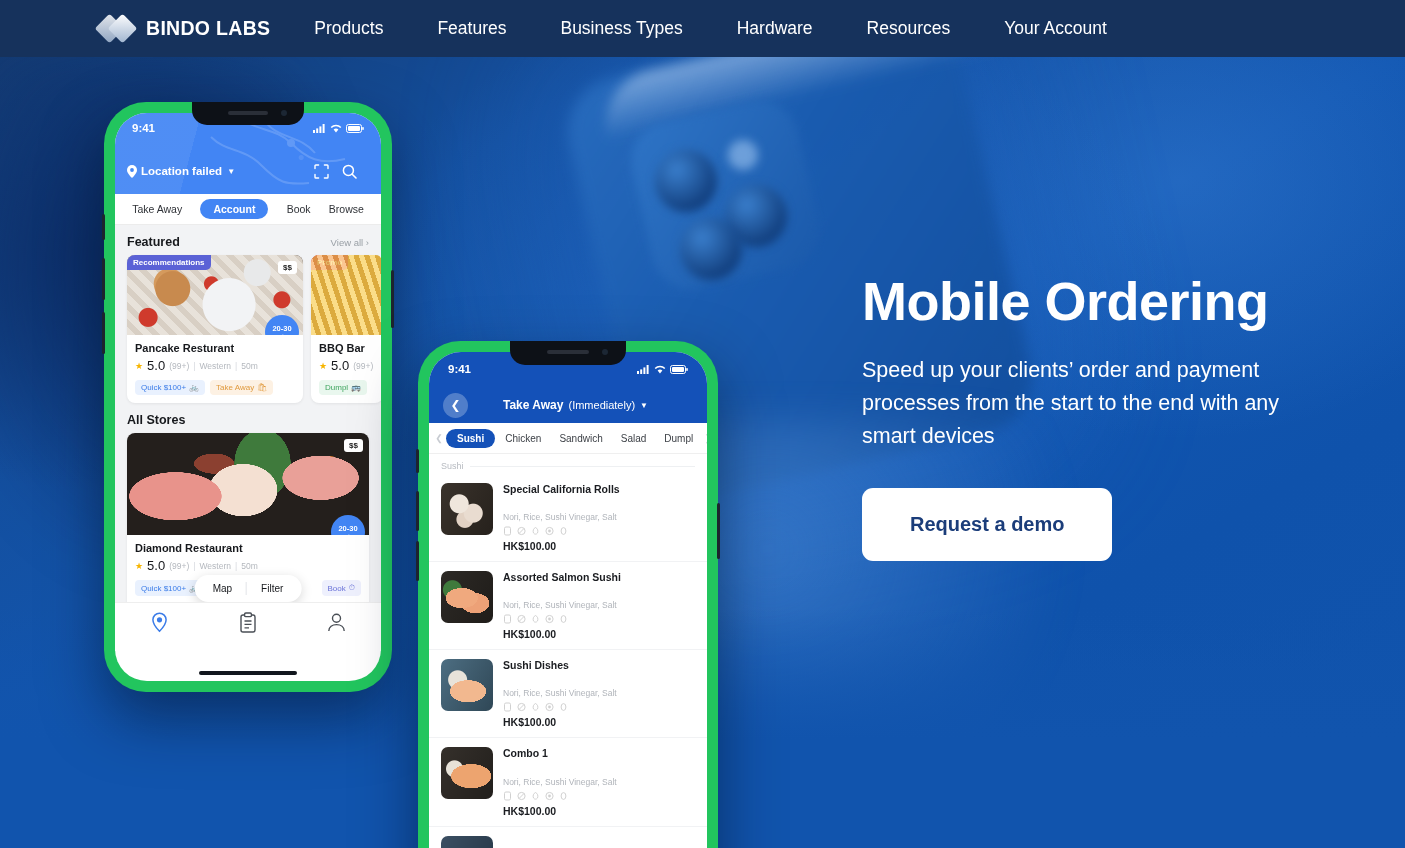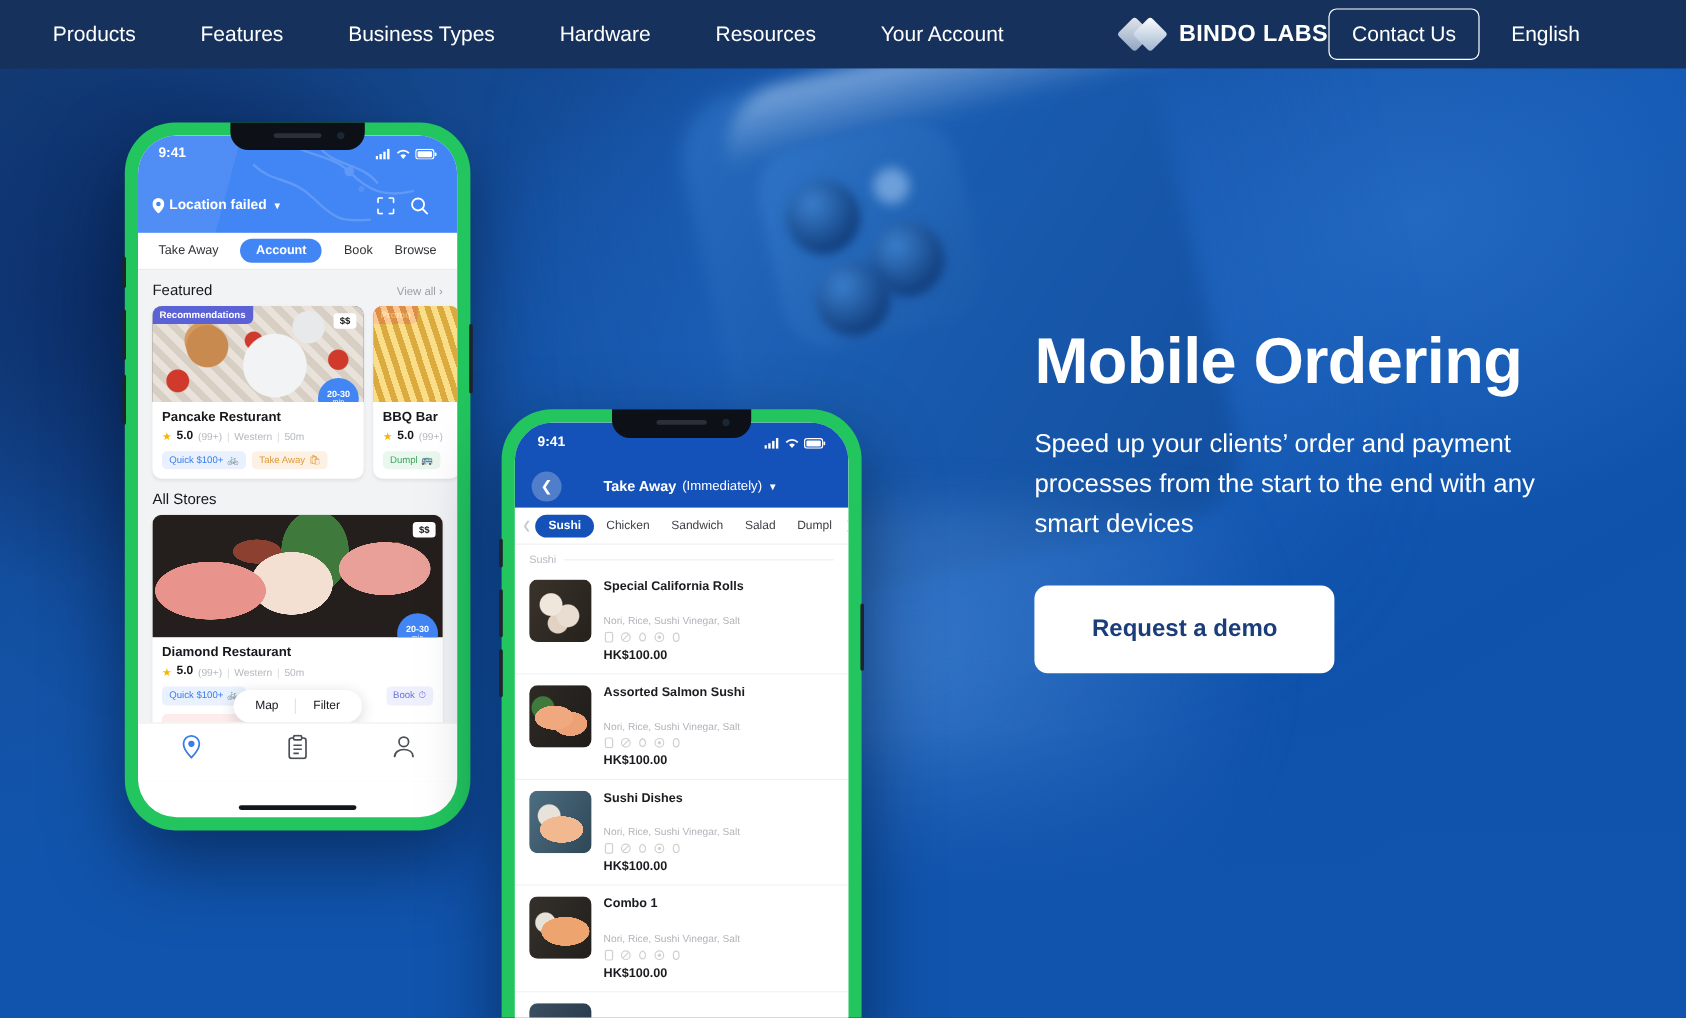--- a/index.html
+++ b/index.html
@@ -400,6 +400,13 @@
 </div>
 
 <nav id="navbar">
+  <div id="brand">
+    <span id="logo-mark">
+      <span class="dia a"></span>
+        <span class="dia b"></span>
+    </span>
+    <span id="brand-name">BINDO LABS</span>
+  </div>
   <div id="nav-links">
     <a class="nav-link">Products</a>
     <a class="nav-link">Features</a>
@@ -407,13 +414,6 @@
     <a class="nav-link">Hardware</a>
     <a class="nav-link">Resources</a>
     <a class="nav-link">Your Account</a>
-  </div>
-  <div id="brand">
-    <span id="logo-mark">
-      <span class="dia a"></span>
-        <span class="dia b"></span>
-    </span>
-    <span id="brand-name">BINDO LABS</span>
   </div>
   <div id="nav-right">
     <div id="contact-btn">Contact Us</div>

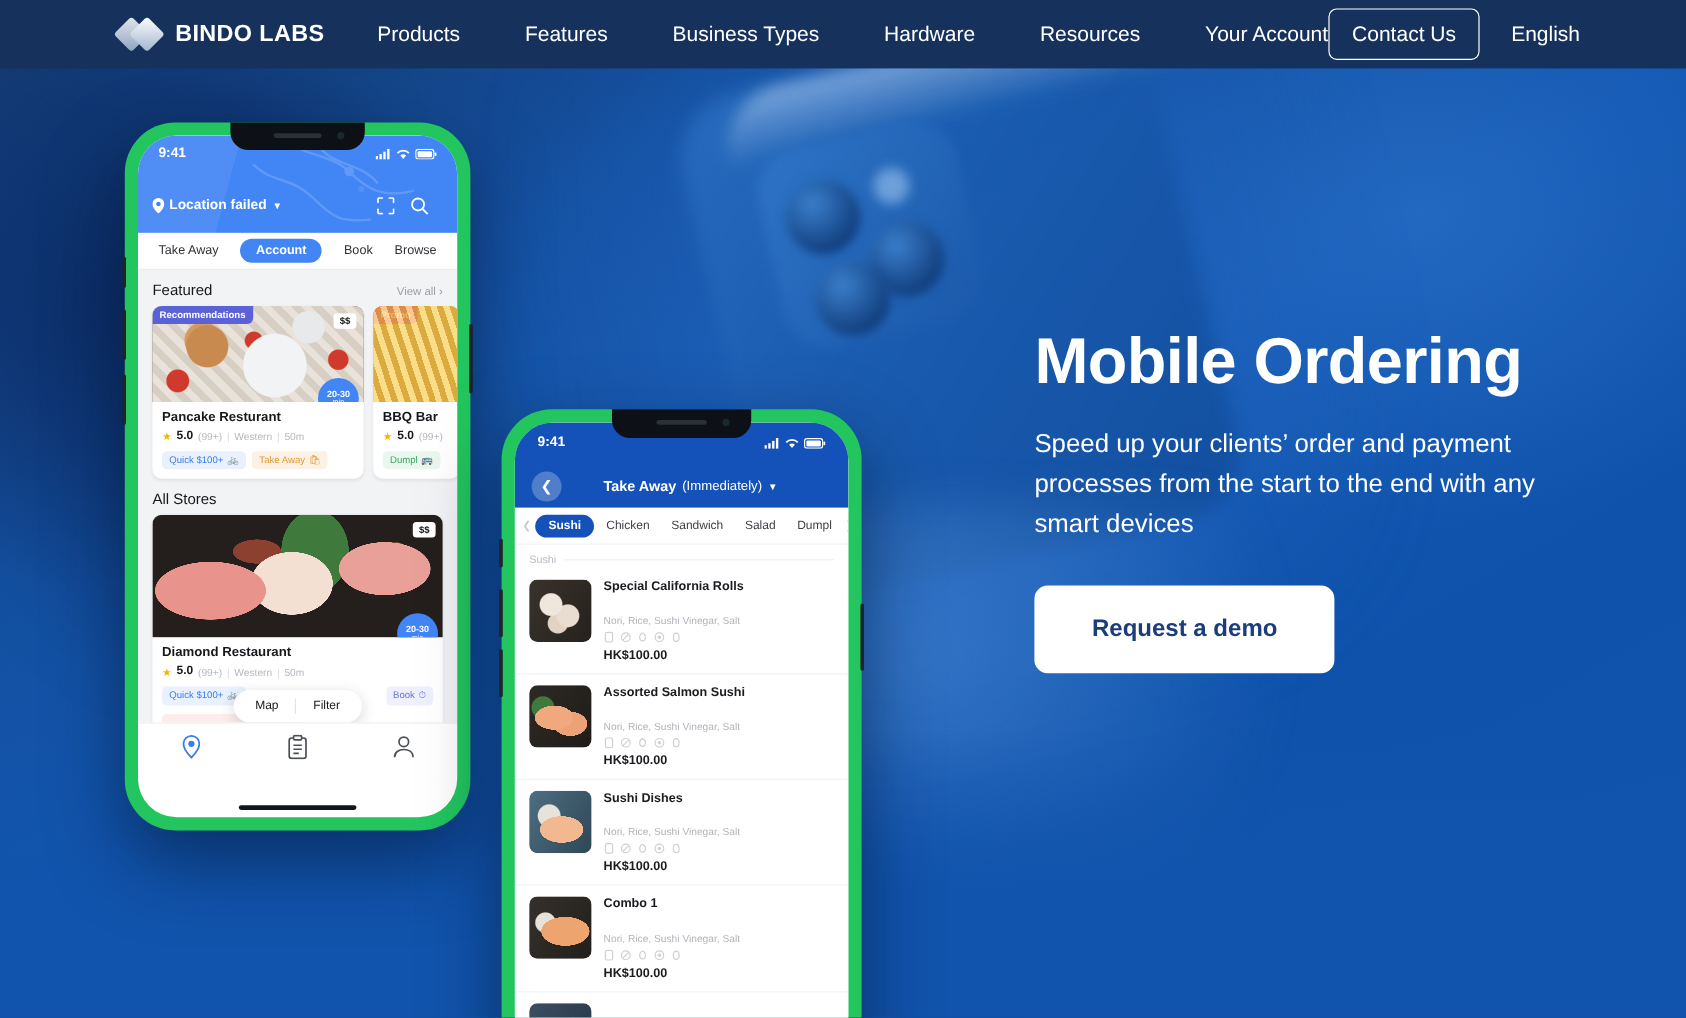--- a/index.html
+++ b/index.html
@@ -414,10 +414,6 @@
     <a class="nav-link">Hardware</a>
     <a class="nav-link">Resources</a>
     <a class="nav-link">Your Account</a>
-  </div>
-  <div id="nav-right">
-    <div id="contact-btn">Contact Us</div>
-    <a id="lang-link">English</a>
   </div>
 </nav>
 

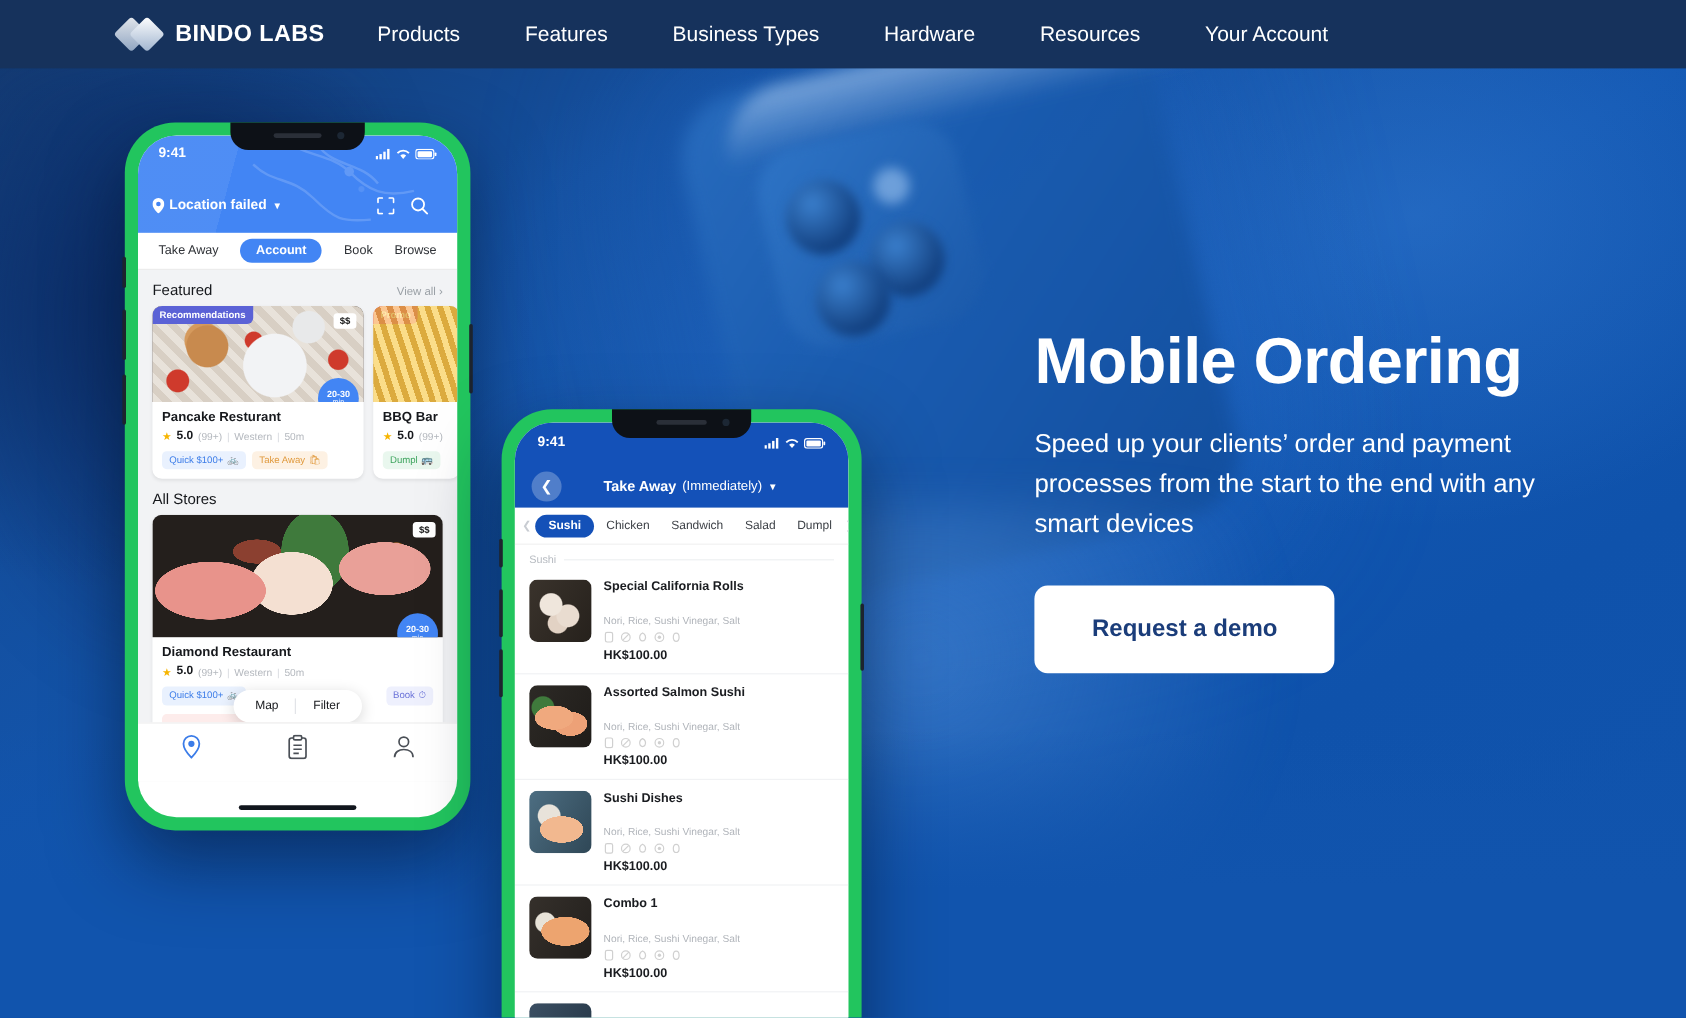--- a/index.html
+++ b/index.html
@@ -208,7 +208,7 @@
   .sec-head {
     display: flex; align-items: baseline; padding: 10px 12px 6px;
   }
-  .sec-title { font-size: 12.5px; font-weight: 400; color: #16181c; }
+  .sec-title { font-size: 12.5px; font-weight: 700; color: #16181c; }
   .sec-more { margin-left: auto; font-size: 9.5px; color: #9aa0a6; }
 
   .feat-row { display: flex; gap: 8px; padding: 0 12px; }

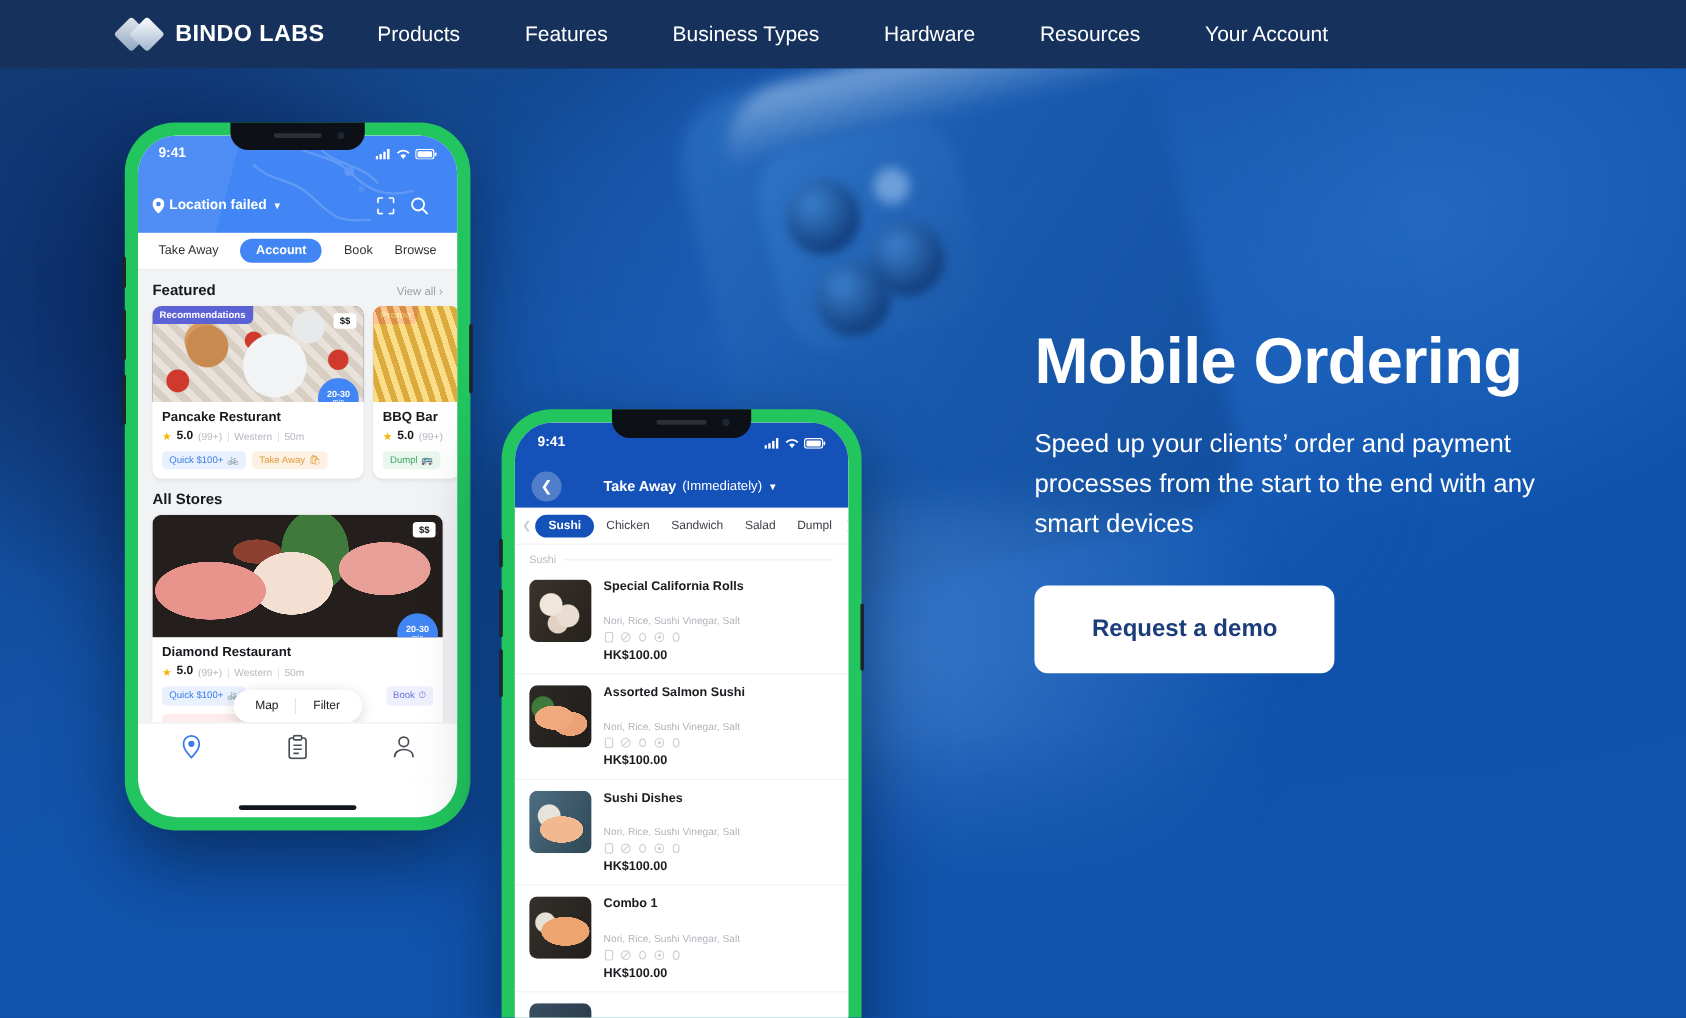--- a/index.html
+++ b/index.html
@@ -244,7 +244,7 @@
     display: flex; align-items: center; gap: 4px; margin-top: 4px;
     font-size: 8.5px; color: #b4b8be; white-space: nowrap;
   }
-  .rating { color: #16181c; font-weight: 700; font-size: 10px; }
+  .rating { color: #16181c; font-weight: 400; font-size: 13px; }
   .star { color: #f7b500; font-size: 9px; }
   .dot-sep { color: #d6d9de; }
   .card-tags { display: flex; gap: 5px; margin-top: 7px; }

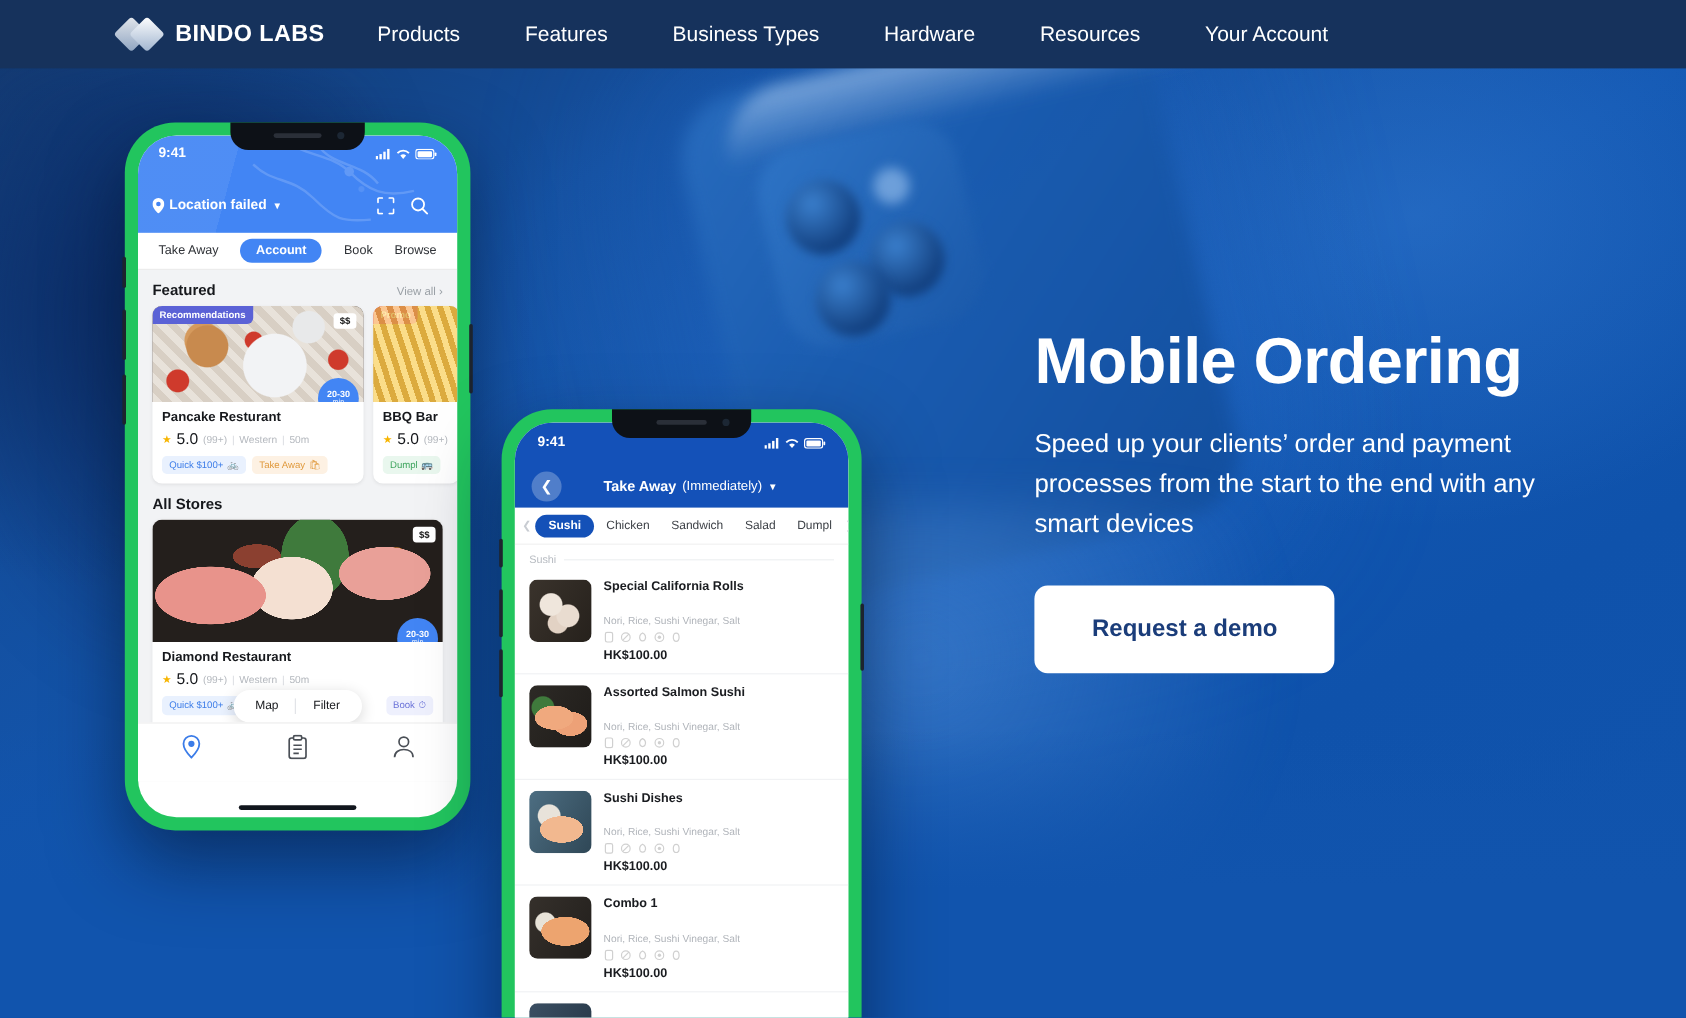--- a/index.html
+++ b/index.html
@@ -250,7 +250,7 @@
   .card-tags { display: flex; gap: 5px; margin-top: 7px; }
   .tag {
     font-size: 8px; padding: 3px 6px; border-radius: 4px; white-space: nowrap;
-    display: flex; align-items: flex-start; gap: 3px;
+    display: flex; align-items: flex-end; gap: 3px;
   }
   .tag-blue { background: #e9f1fe; color: #3b7ce8; }
   .tag-orange { background: #fdf1e3; color: #e09a3e; }

